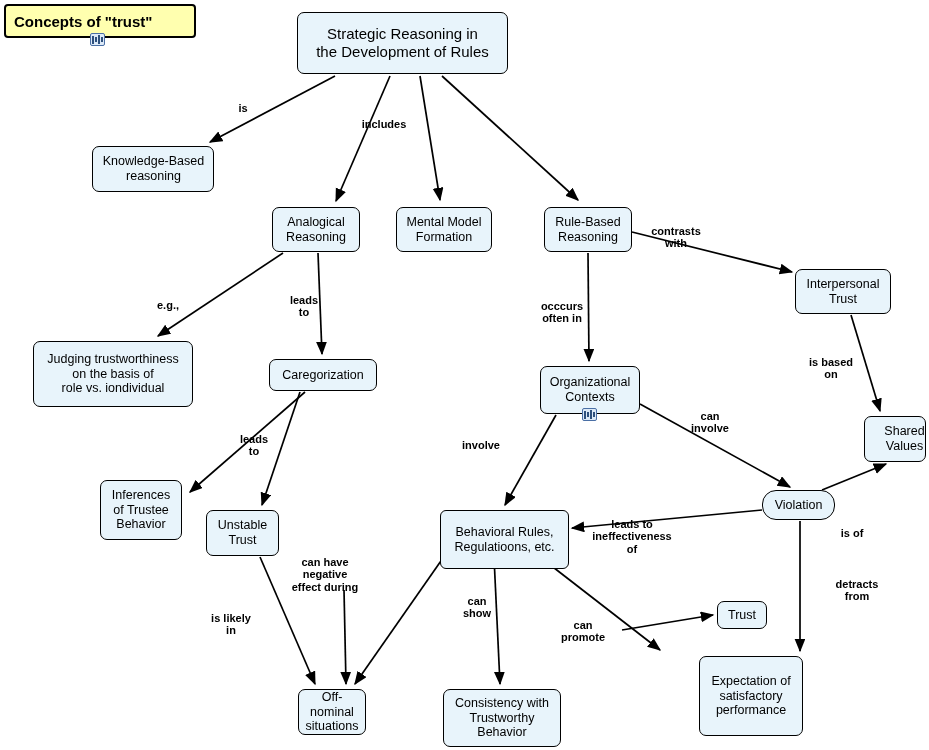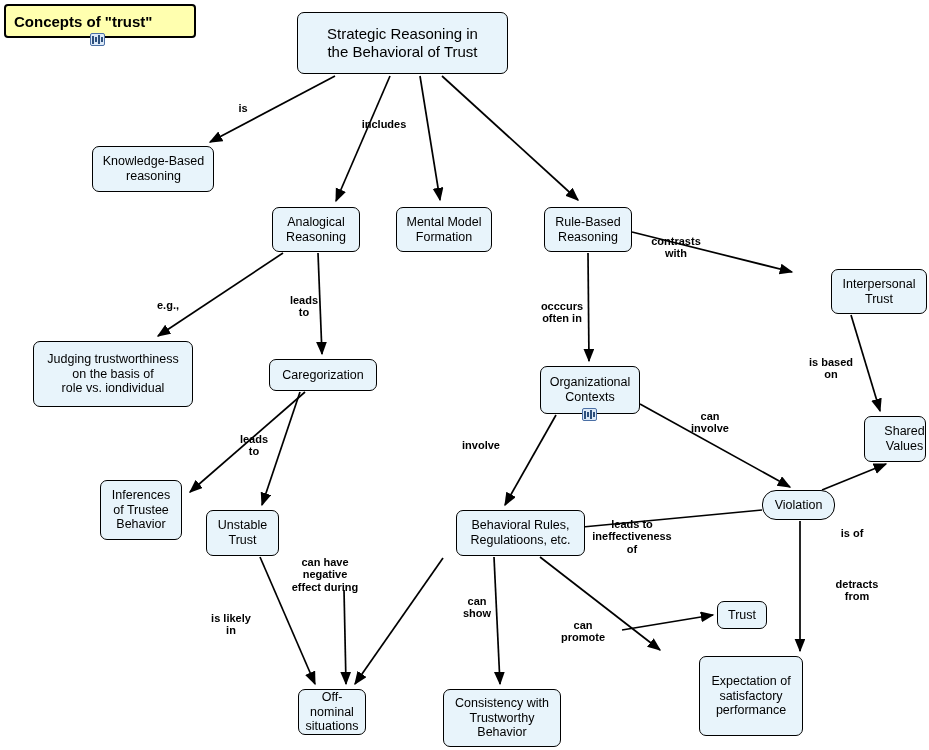--- a/index.html
+++ b/index.html
@@ -144,7 +144,7 @@
 
   <div id="nodes">
       <div class="node big" style="left: 297px; top: 12px; width: 211px; height: 62px;">Strategic Reasoning in
-the Behavioral of Trust</div>
+the Development of Rules</div>
       <div class="node" style="left: 92px; top: 146px; width: 122px; height: 46px; padding-left: 6px;">Knowledge-Based
 reasoning</div>
       <div class="node" style="left: 272px; top: 207px; width: 88px; height: 45px;">Analogical

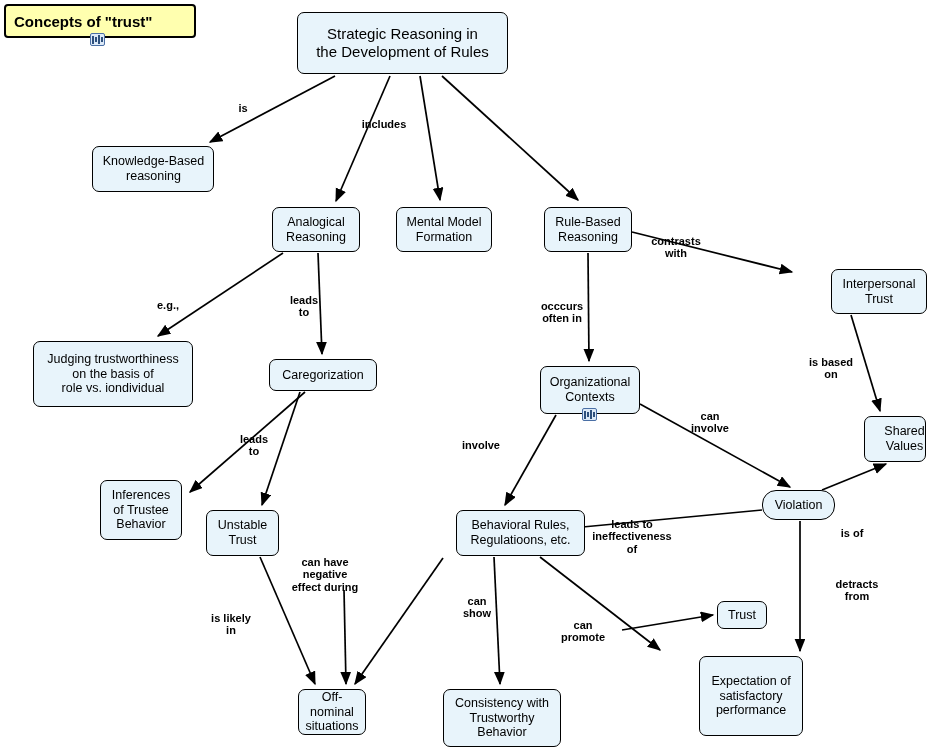--- a/index.html
+++ b/index.html
@@ -190,7 +190,7 @@
   <div id="labels">
       <div class="label" style="left: 198px; top: 102px; width: 90px;">is</div>
       <div class="label" style="left: 339px; top: 118px; width: 90px;">includes</div>
-      <div class="label" style="left: 631px; top: 235px; width: 90px;">contrasts
+      <div class="label" style="left: 631px; top: 225px; width: 90px;">contrasts
 with</div>
       <div class="label" style="left: 123px; top: 299px; width: 90px;">e.g.,</div>
       <div class="label" style="left: 259px; top: 294px; width: 90px;">leads

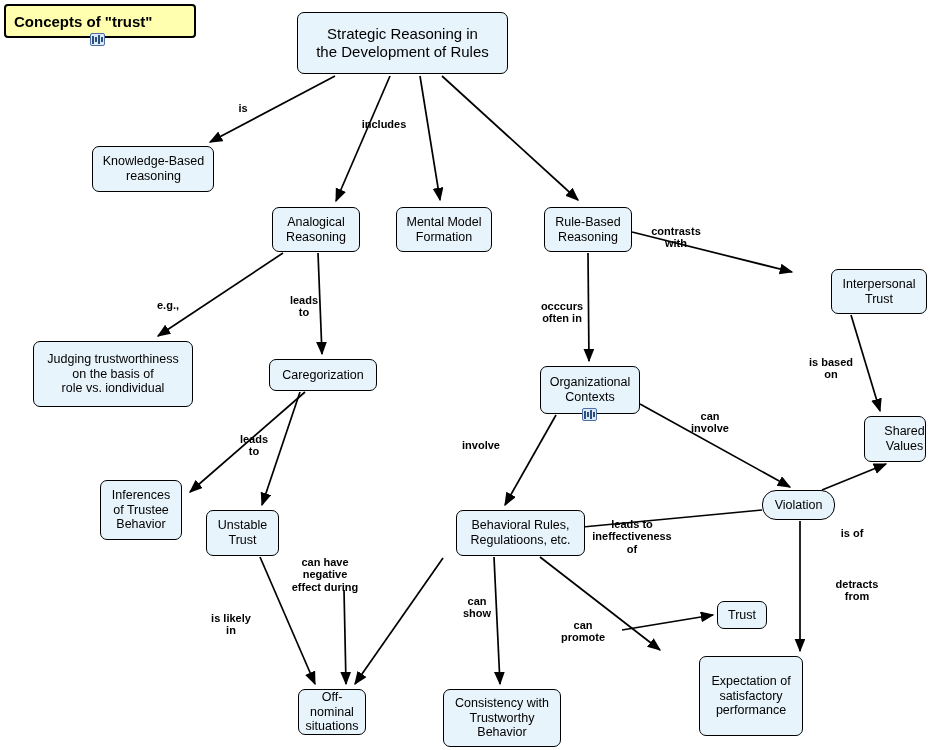--- a/index.html
+++ b/index.html
@@ -153,7 +153,7 @@
 Formation</div>
       <div class="node" style="left: 544px; top: 207px; width: 88px; height: 45px;">Rule-Based
 Reasoning</div>
-      <div class="node" style="left: 795px; top: 269px; width: 96px; height: 45px; margin-left: 36px;">Interpersonal
+      <div class="node" style="left: 795px; top: 269px; width: 96px; height: 45px;">Interpersonal
 Trust</div>
       <div class="node" style="left: 33px; top: 341px; width: 160px; height: 66px;">Judging trustworthiness
 on the basis  of

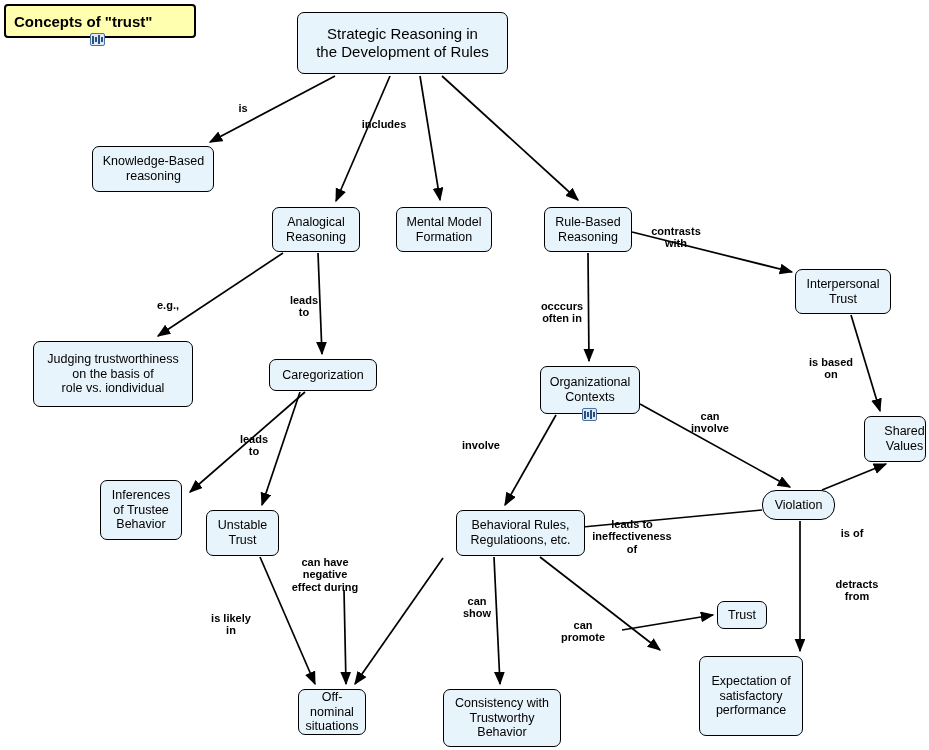--- a/index.html
+++ b/index.html
@@ -173,7 +173,7 @@
 of Trustee
 Behavior</div>
       <div class="node" style="left: 762px; top: 490px; width: 73px; height: 30px; border-radius: 14px;">Violation</div>
-      <div class="node" style="left: 456px; top: 510px; width: 129px; height: 46px;">Behavioral Rules,
+      <div class="node" style="left: 440px; top: 510px; width: 129px; height: 59px; border-radius: 6px;">Behavioral Rules,
 Regulatioons, etc.</div>
       <div class="node" style="left: 206px; top: 510px; width: 73px; height: 46px;">Unstable
 Trust</div>

